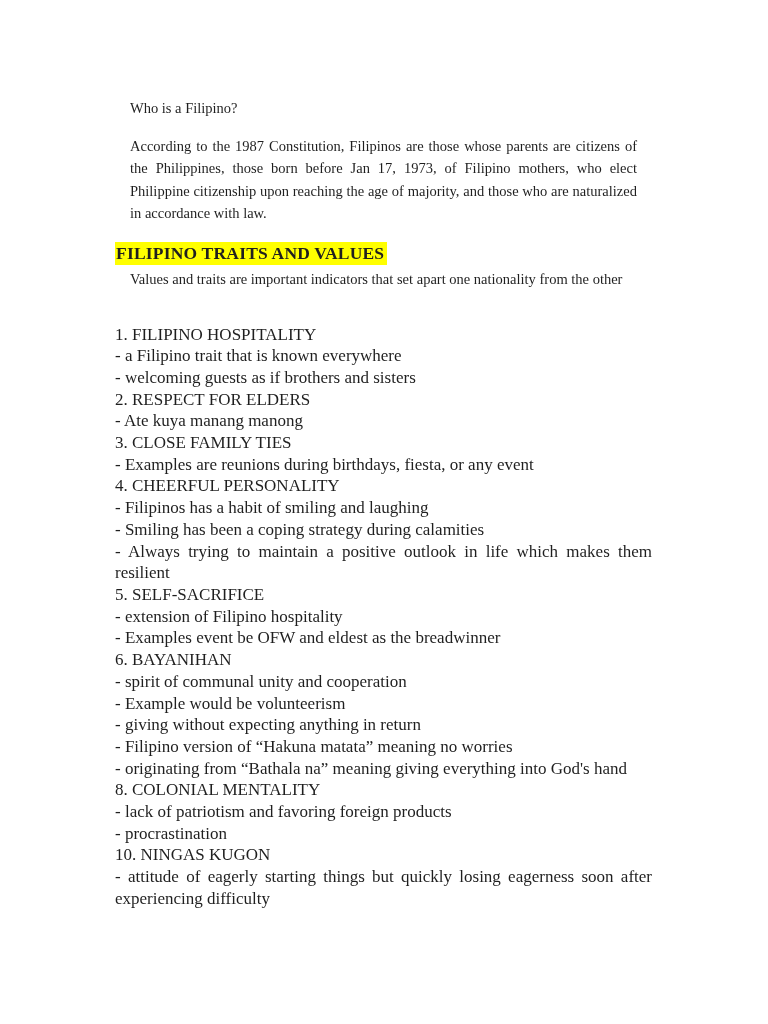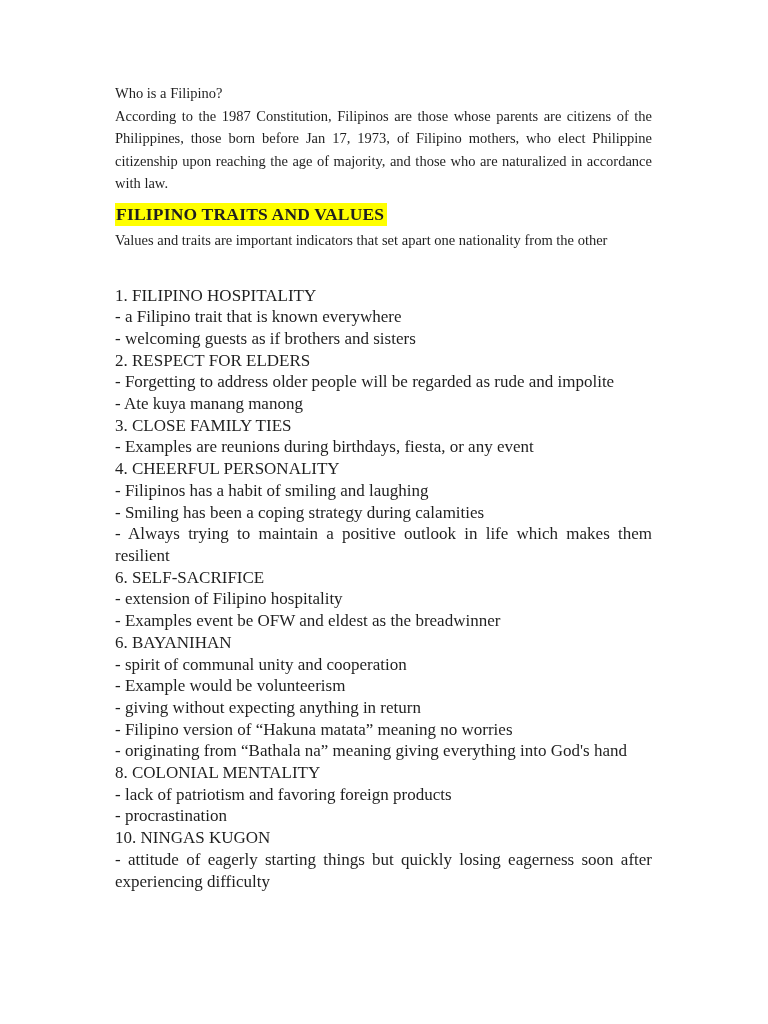--- a/index.html
+++ b/index.html
@@ -24,7 +24,7 @@
     box-sizing: border-box;
     padding: 82px 116px 0 115px; 
   }
-  p { margin: 0; }
+  p { margin: 15px; }
   .intro-heading {
     font-size: 14.5px;
     line-height: 22.6px;

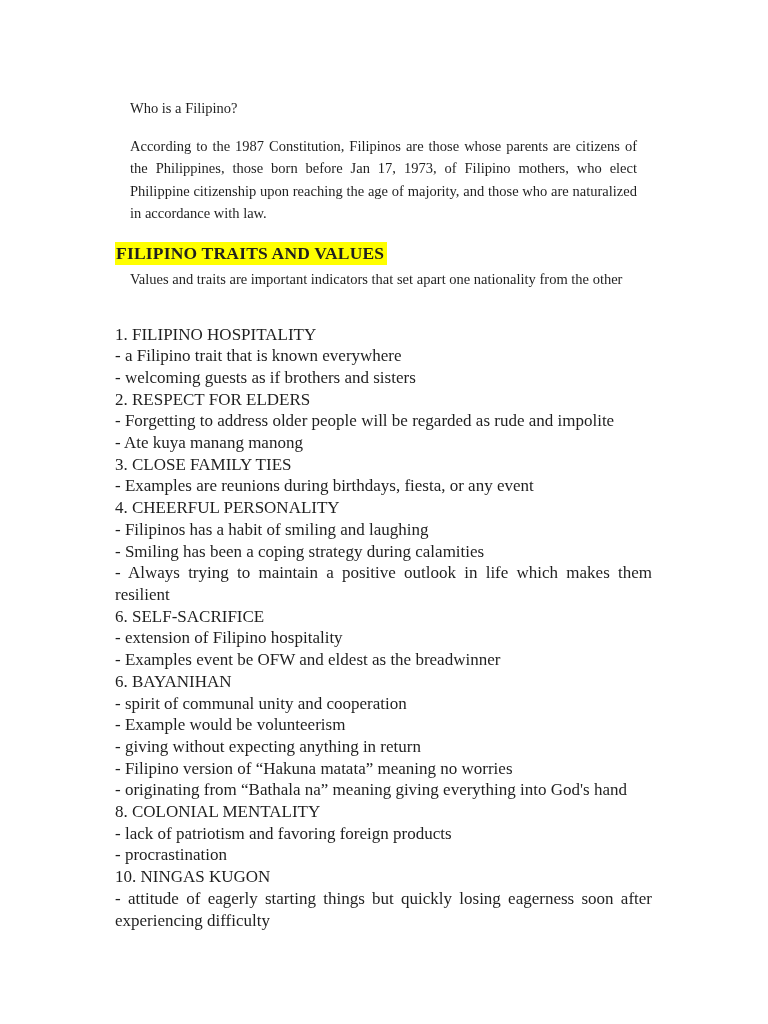--- a/index.html
+++ b/index.html
@@ -77,7 +77,6 @@
         <p class="trait-line">- a Filipino trait that is known everywhere</p>
         <p class="trait-line">- welcoming guests as if brothers and sisters</p>
         <p class="trait-line">2. RESPECT FOR ELDERS</p>
-        <p class="trait-line">- Forgetting to address older people will be regarded as rude and impolite</p>
         <p class="trait-line">- Ate kuya manang manong</p>
         <p class="trait-line">3. CLOSE FAMILY TIES</p>
         <p class="trait-line">- Examples are reunions during birthdays, fiesta, or any event</p>

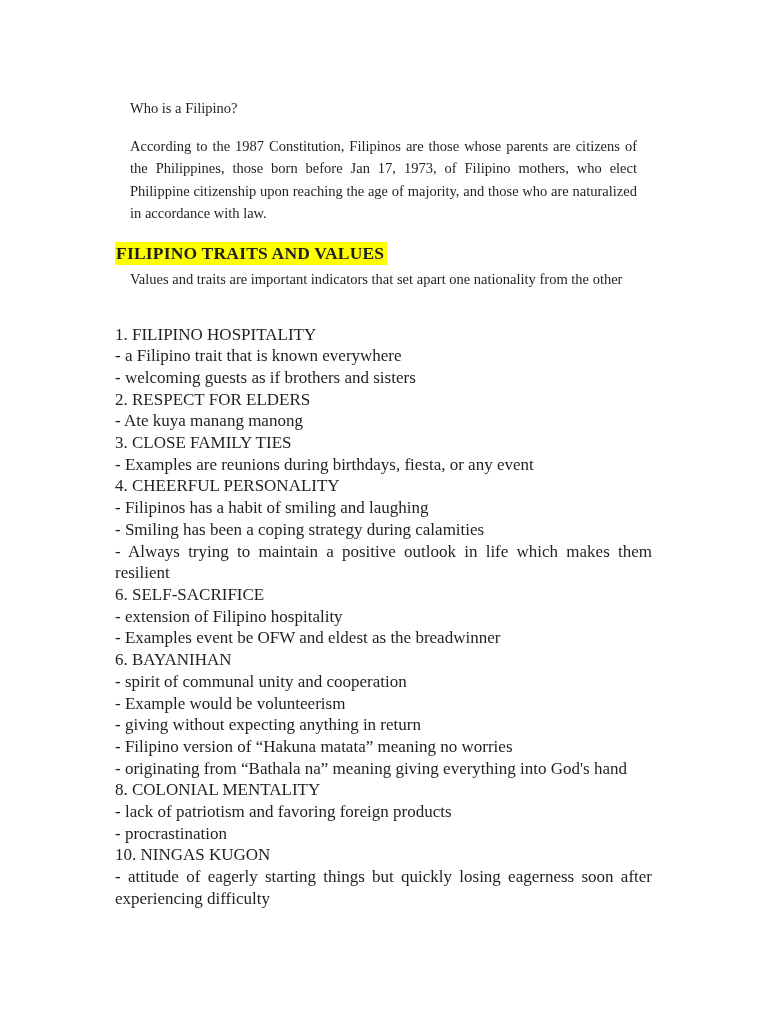--- a/index.html
+++ b/index.html
@@ -84,7 +84,7 @@
         <p class="trait-line">- Filipinos has a habit of smiling and laughing</p>
         <p class="trait-line">- Smiling has been a coping strategy during calamities</p>
         <p class="trait-line">- Always trying to maintain a positive outlook in life which makes them resilient</p>
-        <p class="trait-line">6. SELF-SACRIFICE</p>
+        <p class="trait-line">5. SELF-SACRIFICE</p>
         <p class="trait-line">- extension of Filipino hospitality</p>
         <p class="trait-line">- Examples event be OFW and eldest as the breadwinner</p>
         <p class="trait-line">6. BAYANIHAN</p>

